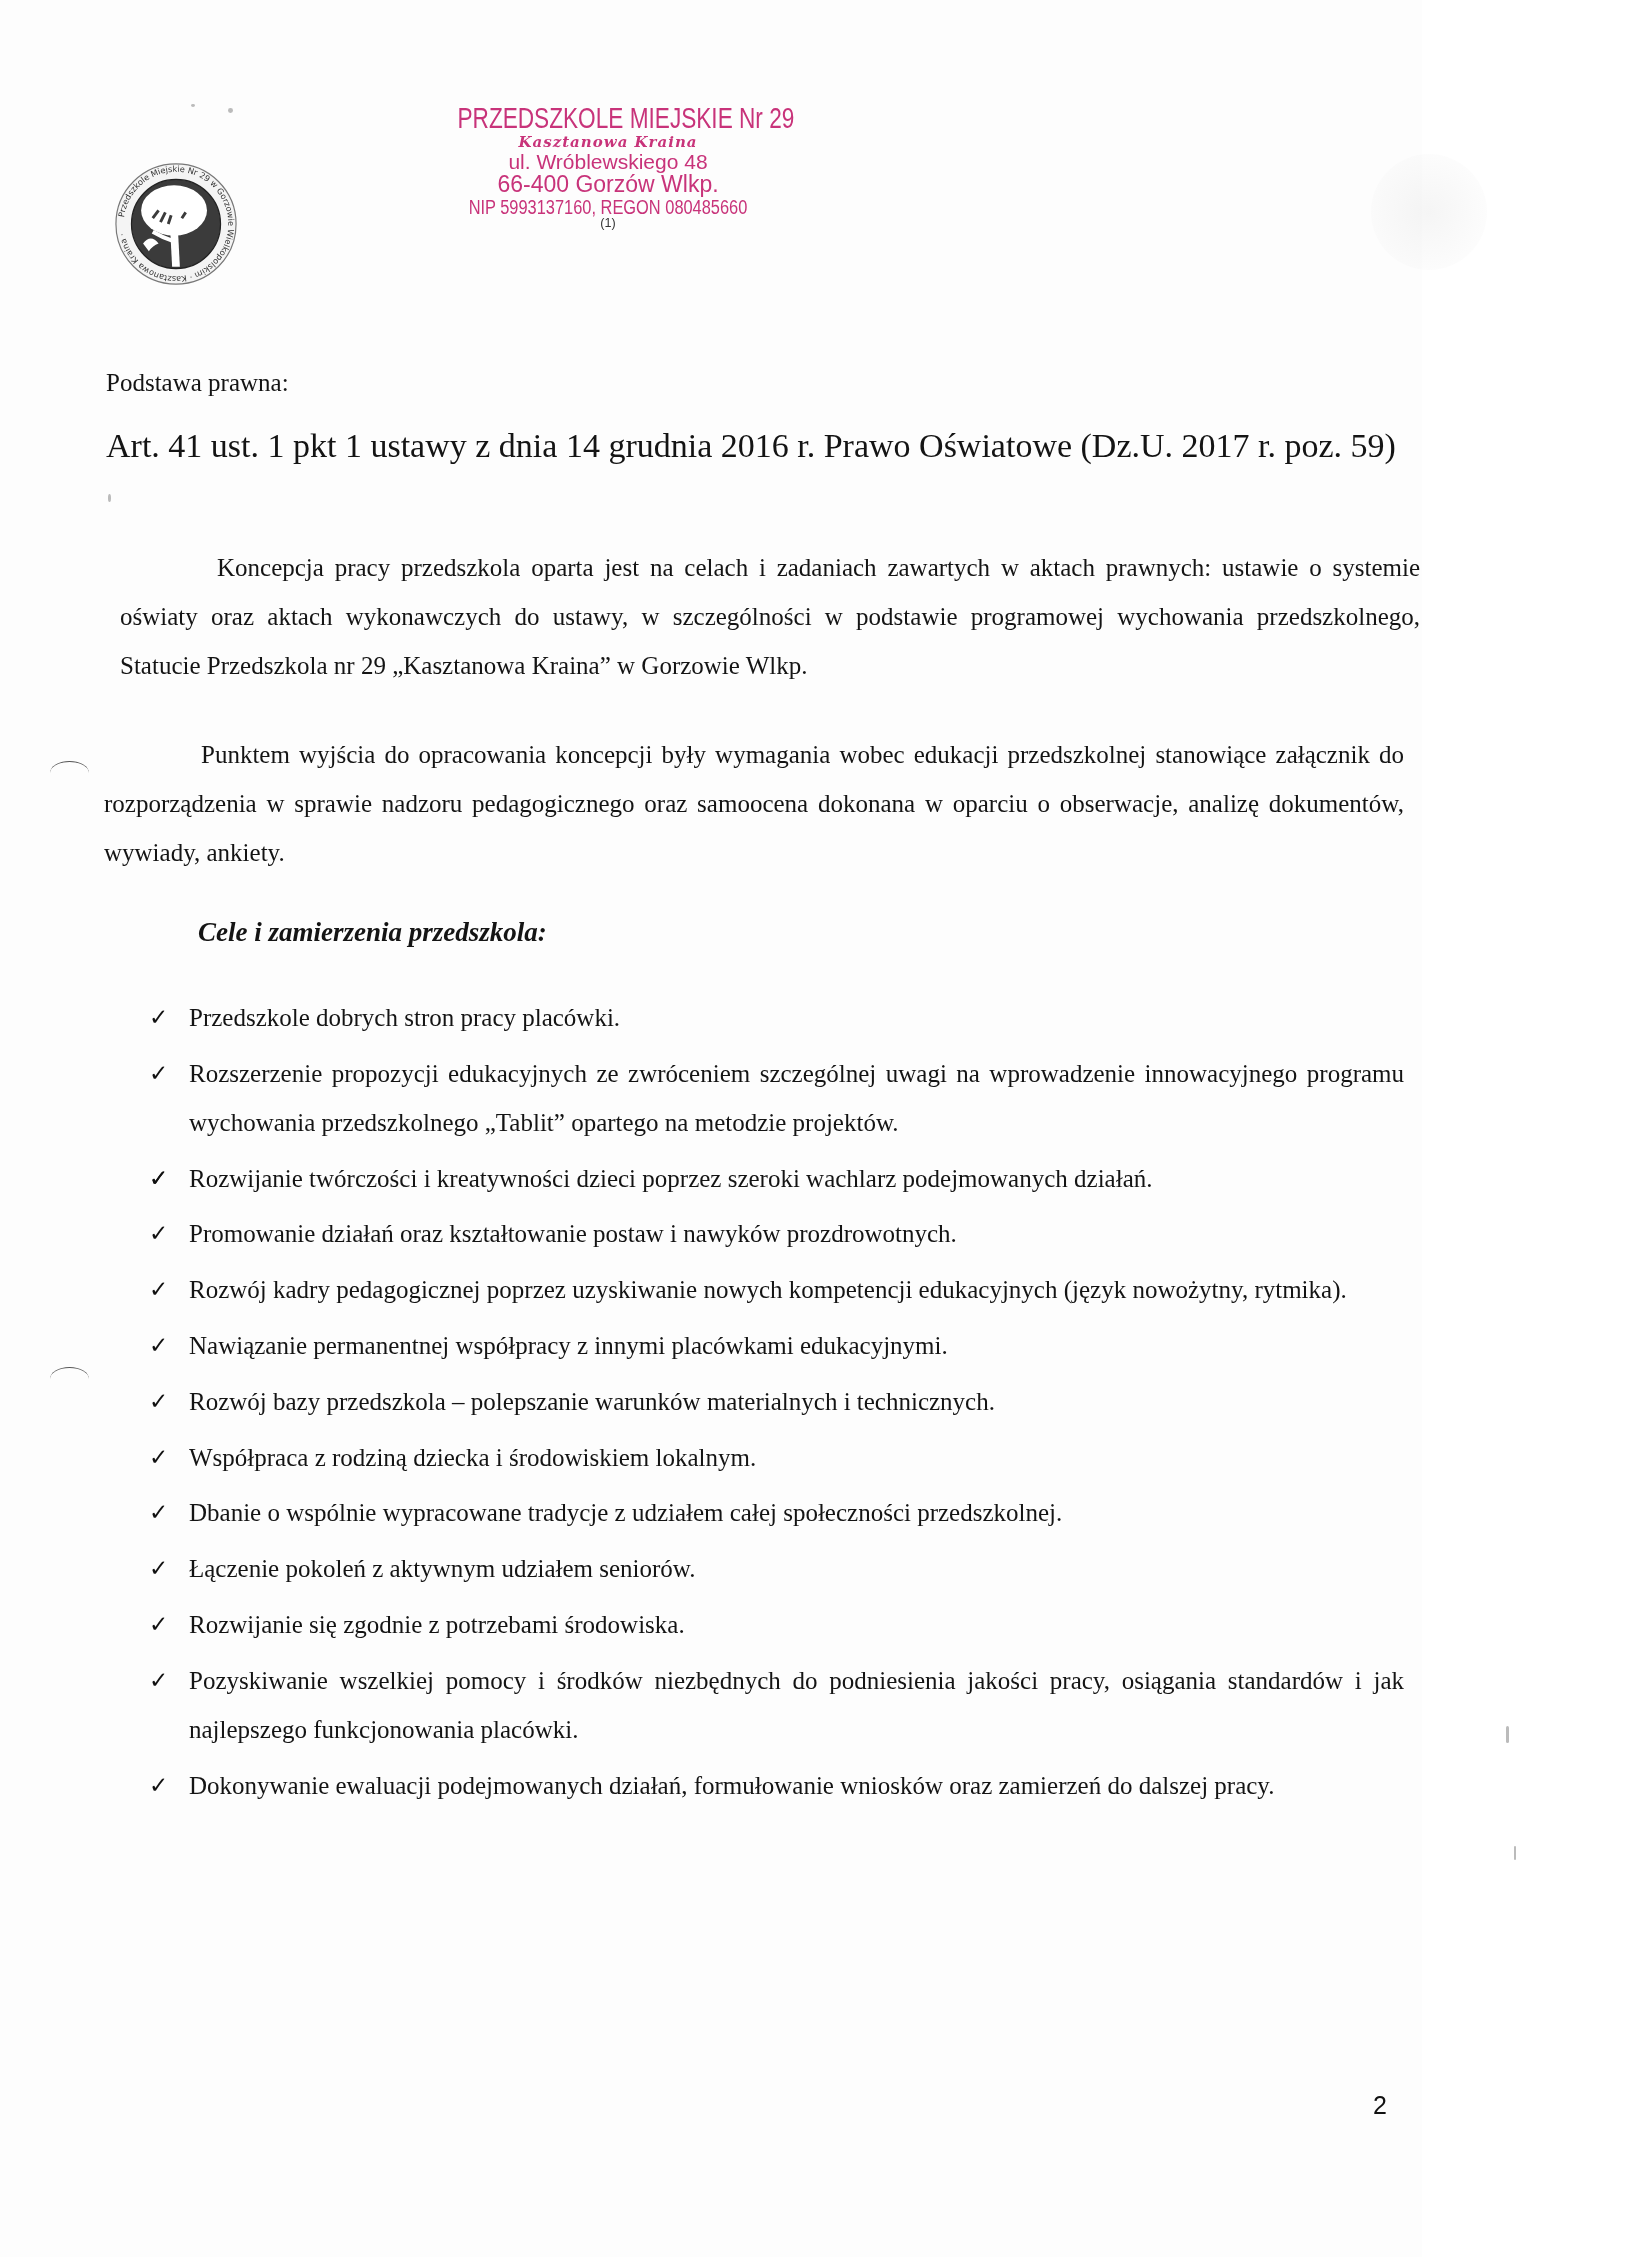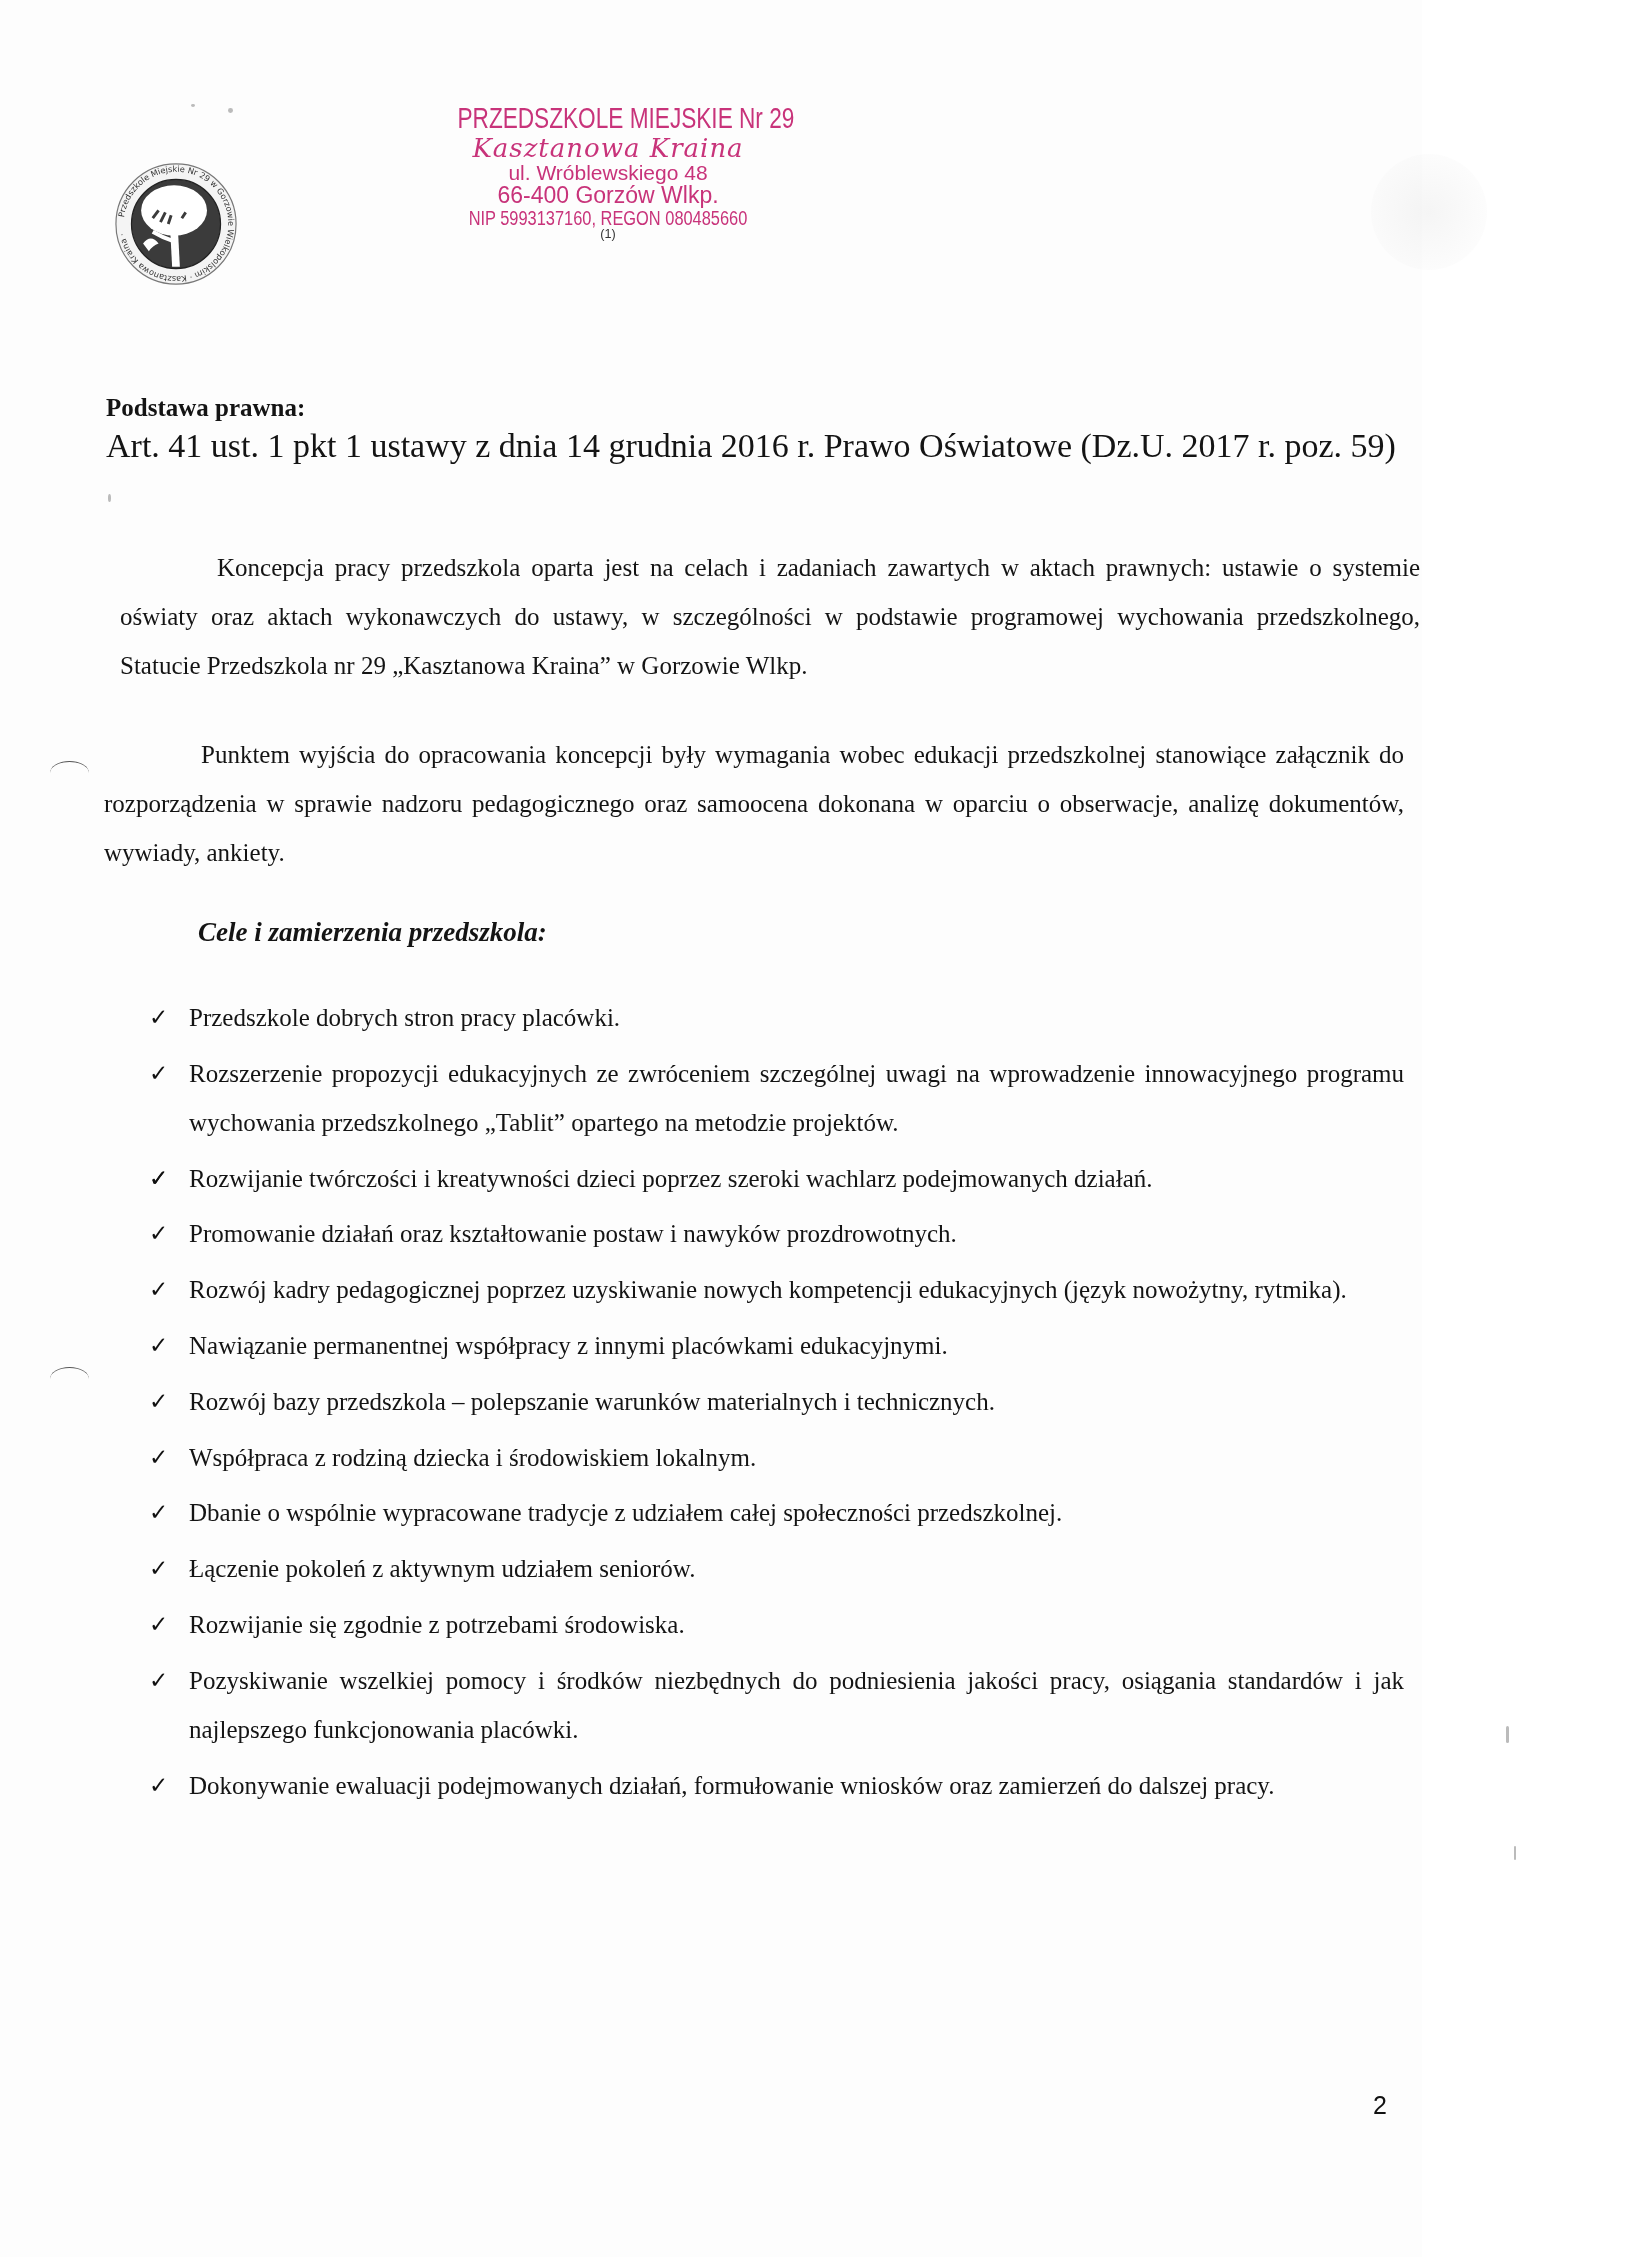--- a/index.html
+++ b/index.html
@@ -63,9 +63,9 @@
     }
     .stamp .s-sub {
       font-family: "DejaVu Serif", "Liberation Serif", serif;
-      font-weight: normal;
+      font-weight: bold;
       font-style: italic;
-      font-size: 26px;
+      font-size: 15px;
       display: block;
       margin-top: 1.9px;
       letter-spacing: 1px;

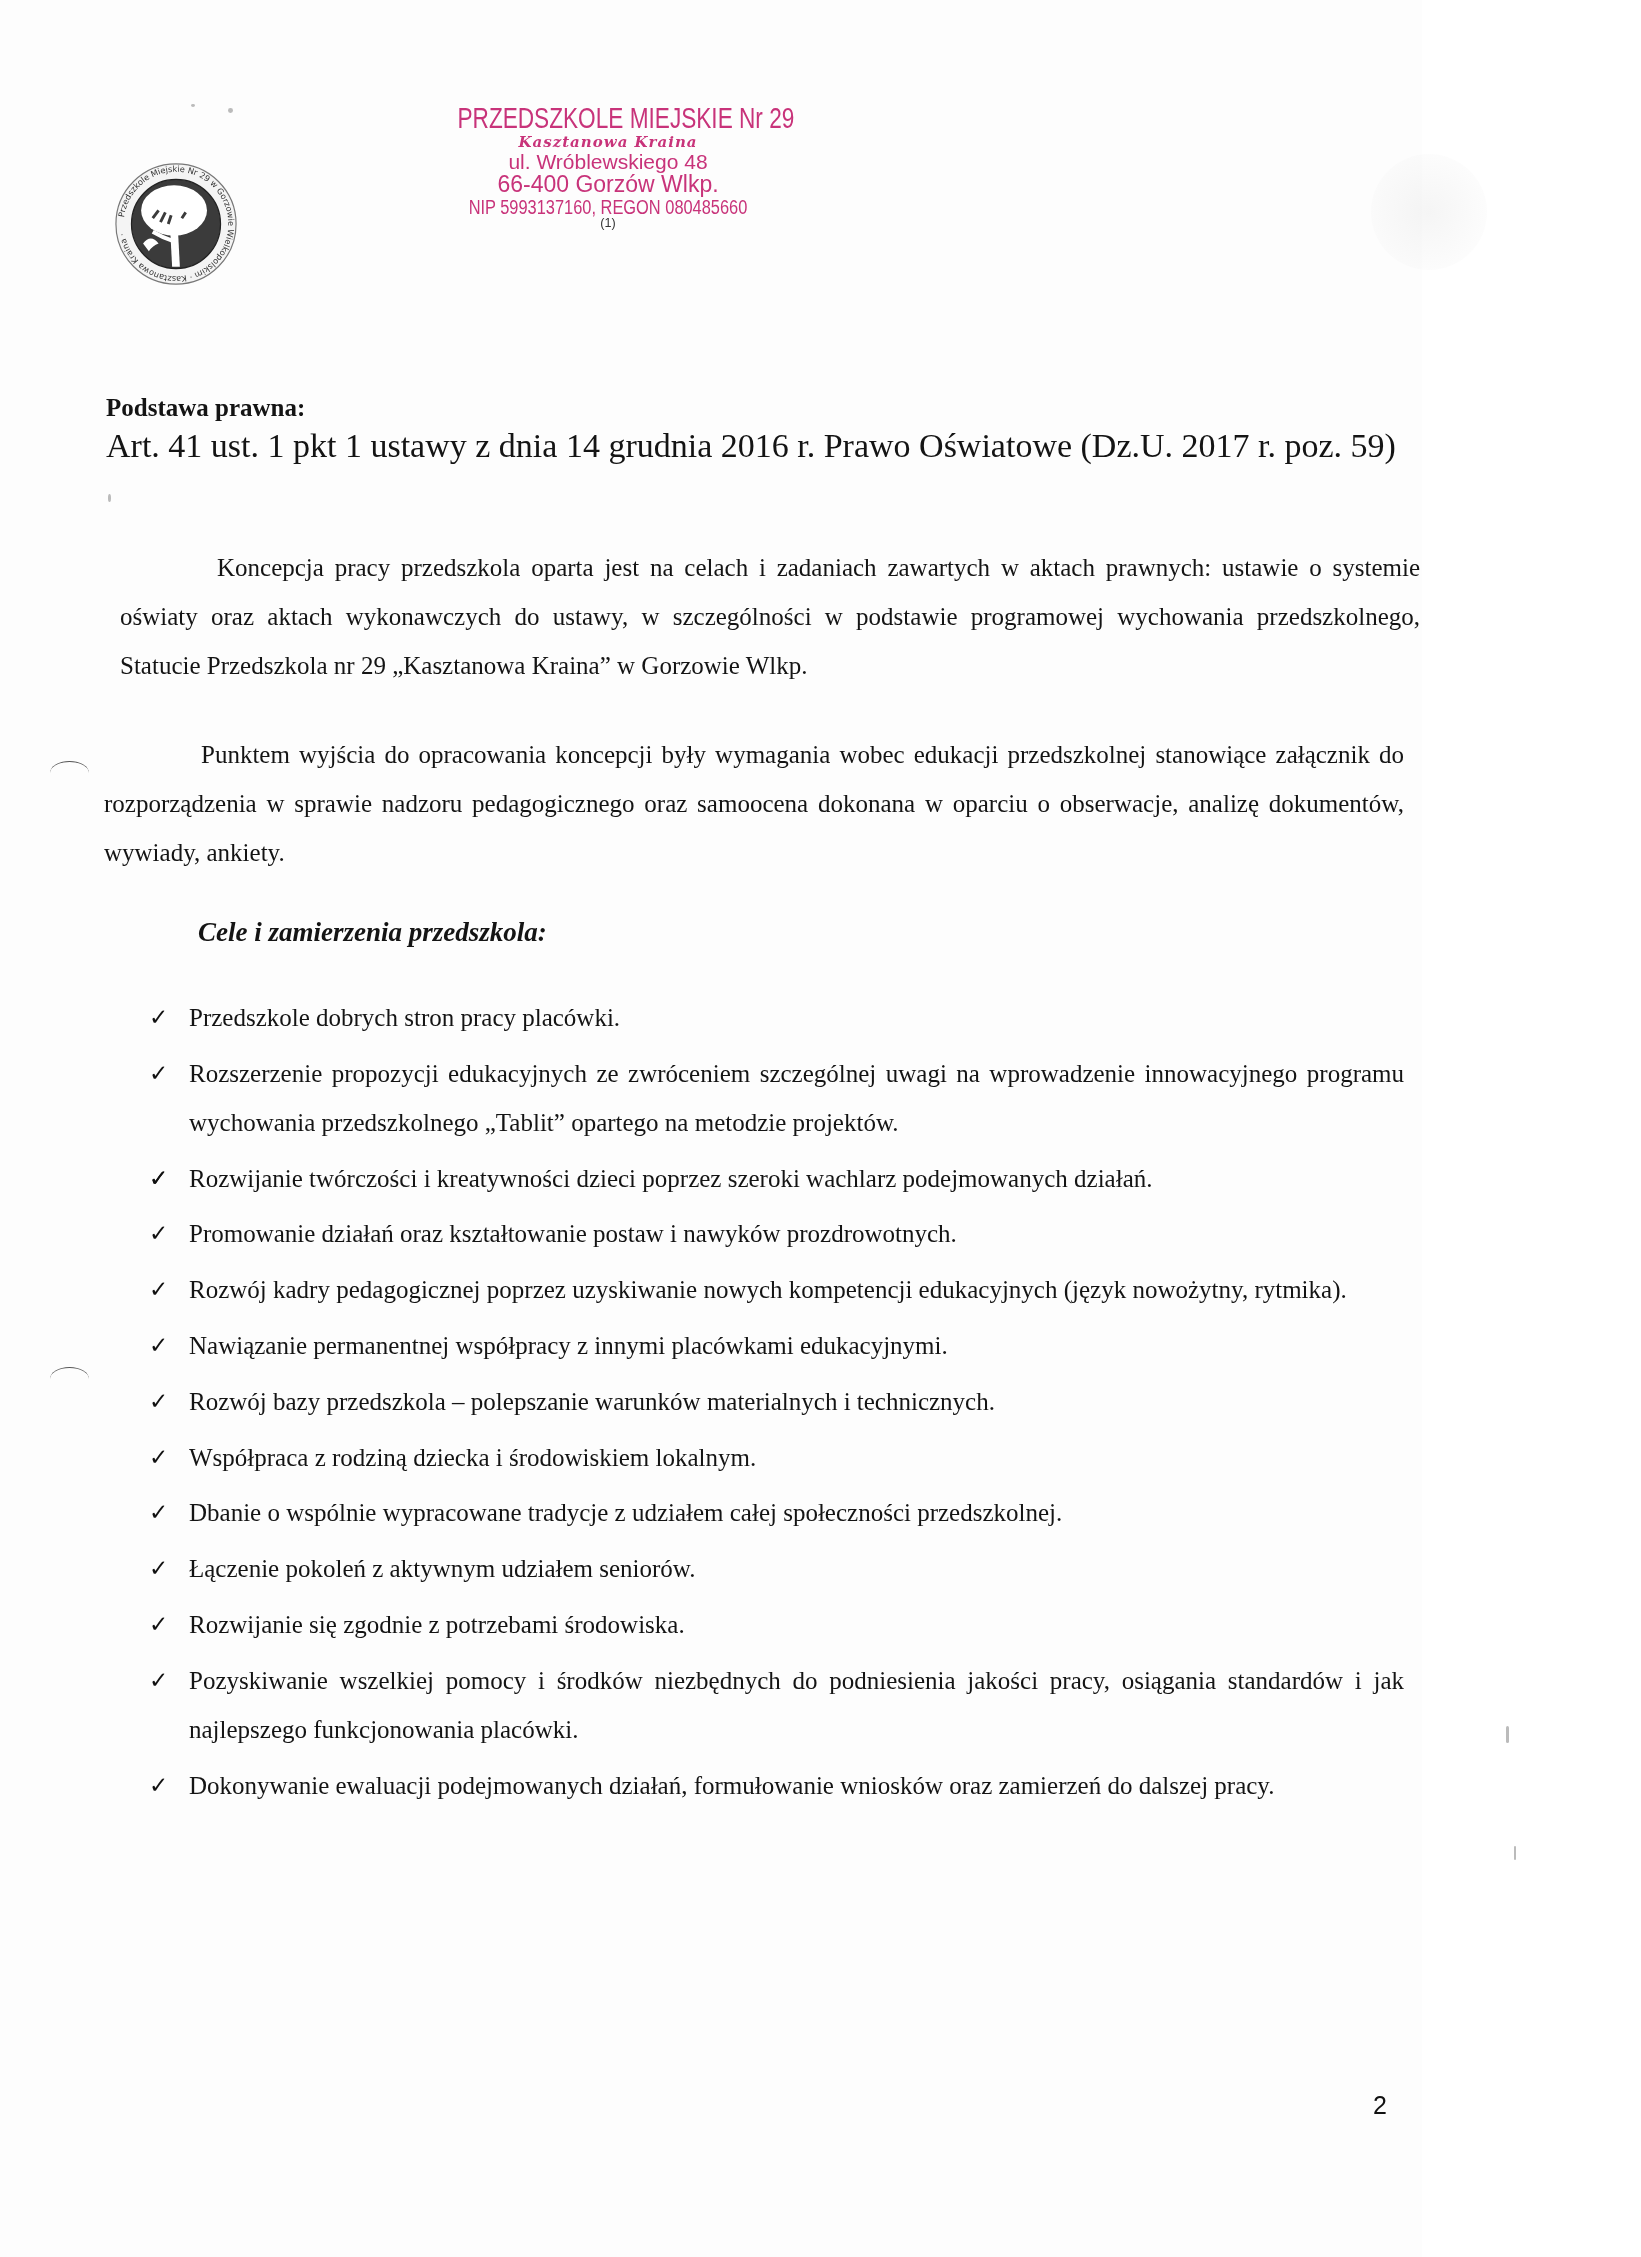--- a/index.html
+++ b/index.html
@@ -115,8 +115,8 @@
     .h-legal {
       position: absolute;
       left: 106px;
-      top: 394px;
-      font-weight: bold;
+      top: 369px;
+      font-weight: normal;
       font-size: 25px;
     }
     .legal-ref {

